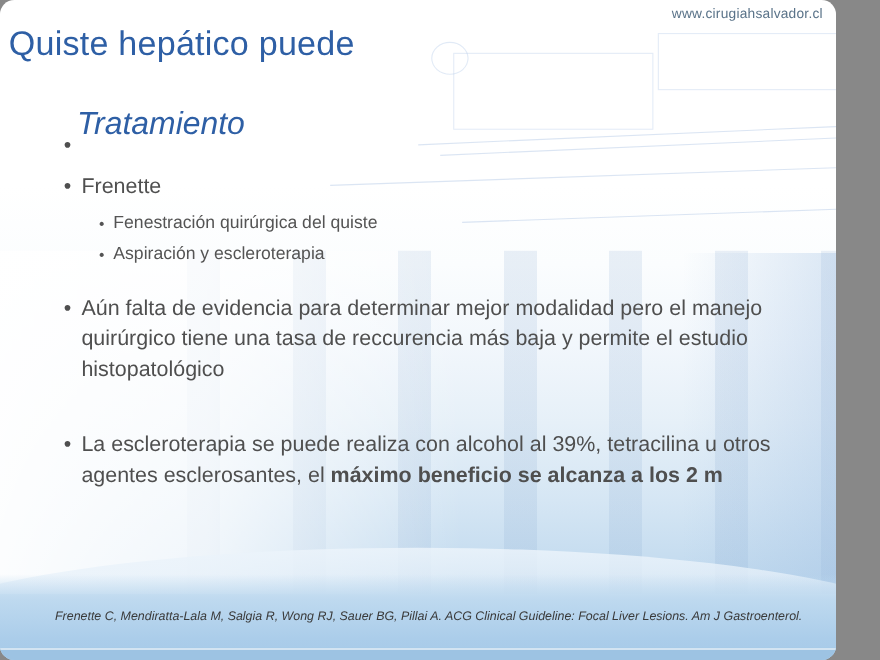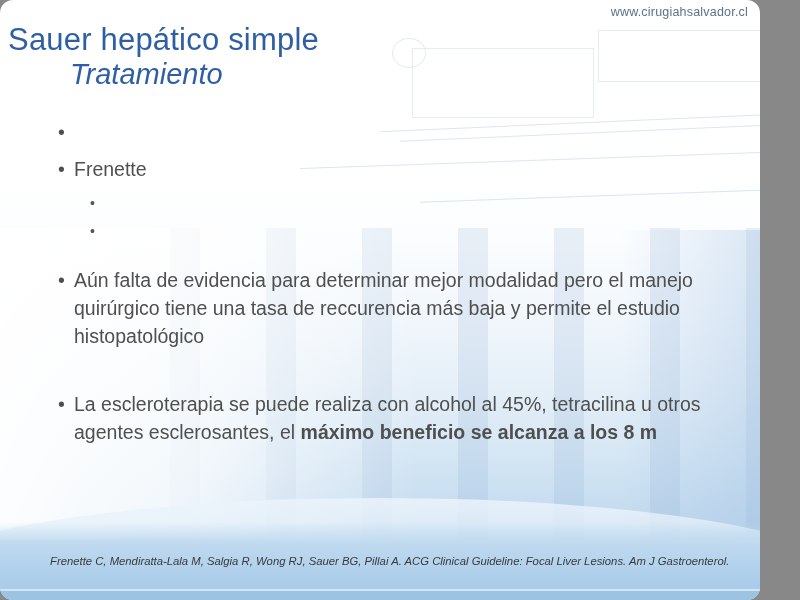--- a/index.html
+++ b/index.html
@@ -95,7 +95,7 @@
   </div>
 
   <div class="website" style="color:#5a7389;">www.cirugiahsalvador.cl</div>
-  <div class="title" style="color:#2e5fa5;">Sauer hepático simple</div>
+  <div class="title" style="color:#2e5fa5;">Quiste hepático puede</div>
   <div class="subtitle" style="color:#2e5fa5;">Tratamiento</div>
 
   <div class="bullet-row" style="left:58px;top:118px;width:690px;color:#4f4f4f;">

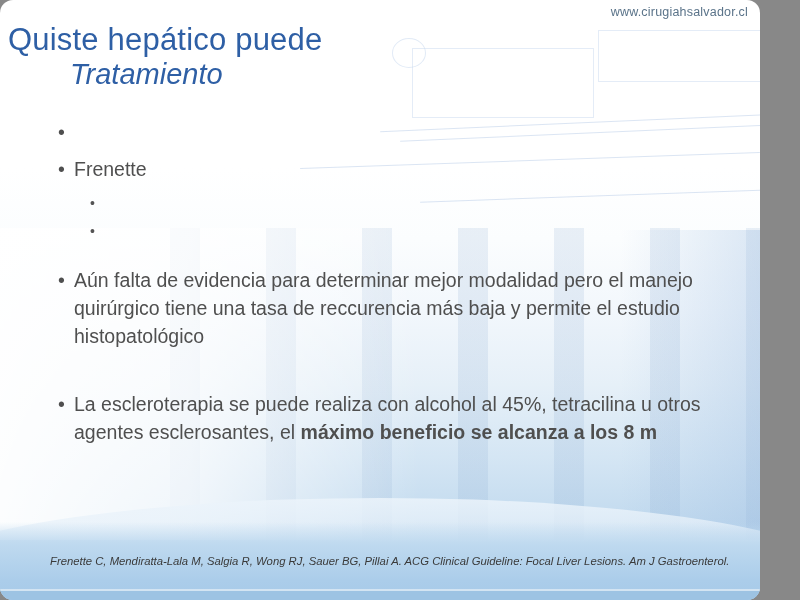--- a/index.html
+++ b/index.html
@@ -96,7 +96,7 @@
 
   <div class="website" style="color:#5a7389;">www.cirugiahsalvador.cl</div>
   <div class="title" style="color:#2e5fa5;">Quiste hepático puede</div>
-  <div class="subtitle" style="color:#2e5fa5;">Tratamiento</div>
+  <div class="subtitle" style="color:#2e5fa5;margin-top:39px;">Tratamiento</div>
 
   <div class="bullet-row" style="left:58px;top:118px;width:690px;color:#4f4f4f;">
     <span class="dot">•</span>

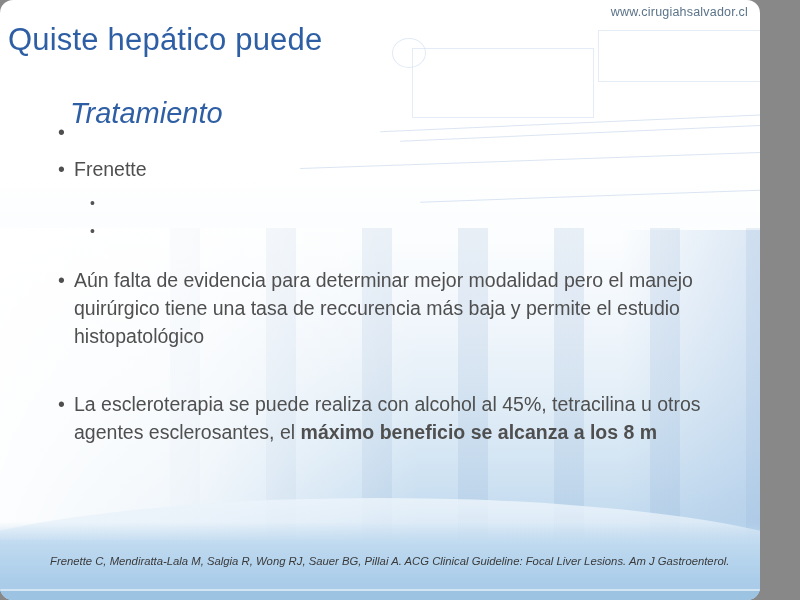--- a/index.html
+++ b/index.html
@@ -109,6 +109,7 @@
 
   <div class="sub-row" style="left:90px;top:191px;width:640px;color:#545454;">
     <span class="dot">•</span>
+    <span>Fenestración quirúrgica del quiste</span>
   </div>
 
   <div class="sub-row" style="left:90px;top:219px;width:640px;color:#545454;">

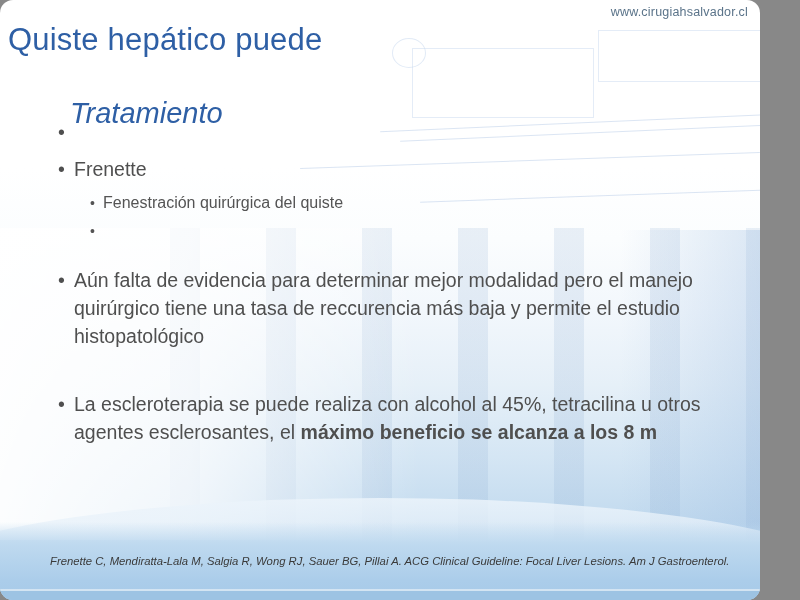--- a/index.html
+++ b/index.html
@@ -114,6 +114,7 @@
 
   <div class="sub-row" style="left:90px;top:219px;width:640px;color:#545454;">
     <span class="dot">•</span>
+    <span>Aspiración y escleroterapia</span>
   </div>
 
   <div class="bullet-row" style="left:58px;top:266px;width:692px;color:#4f4f4f;">

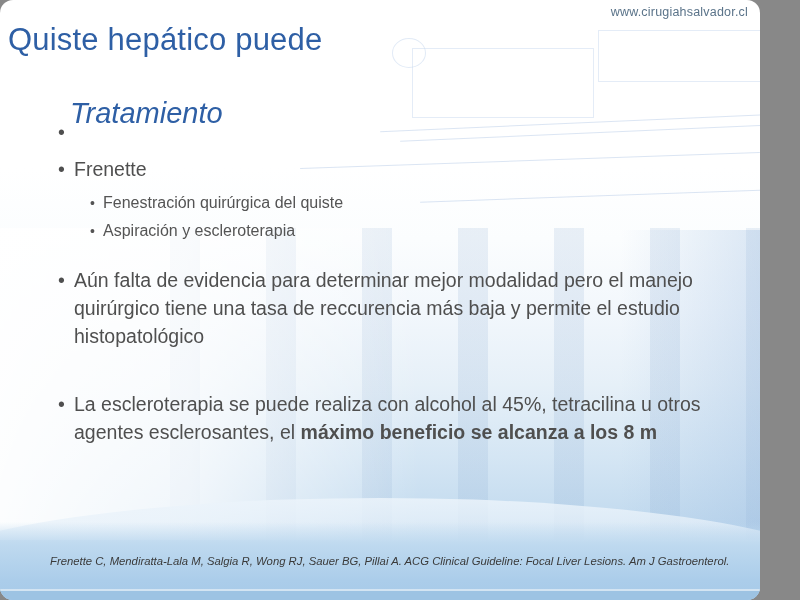--- a/index.html
+++ b/index.html
@@ -124,7 +124,7 @@
 
   <div class="bullet-row" style="left:58px;top:390px;width:678px;color:#4f4f4f;">
     <span class="dot">•</span>
-    <span><span>La escleroterapia se puede realiza con alcohol al 45%, tetracilina u otros agentes esclerosantes, el </span><span style="font-weight:bold;">máximo beneficio se alcanza a los 8 m</span></span>
+    <span><span>La escleroterapia se puede realiza con alcohol al 39%, tetracilina u otros agentes esclerosantes, el </span><span style="font-weight:bold;">máximo beneficio se alcanza a los 8 m</span></span>
   </div>
 
   <div class="citation" style="color:#3a3a3a;">

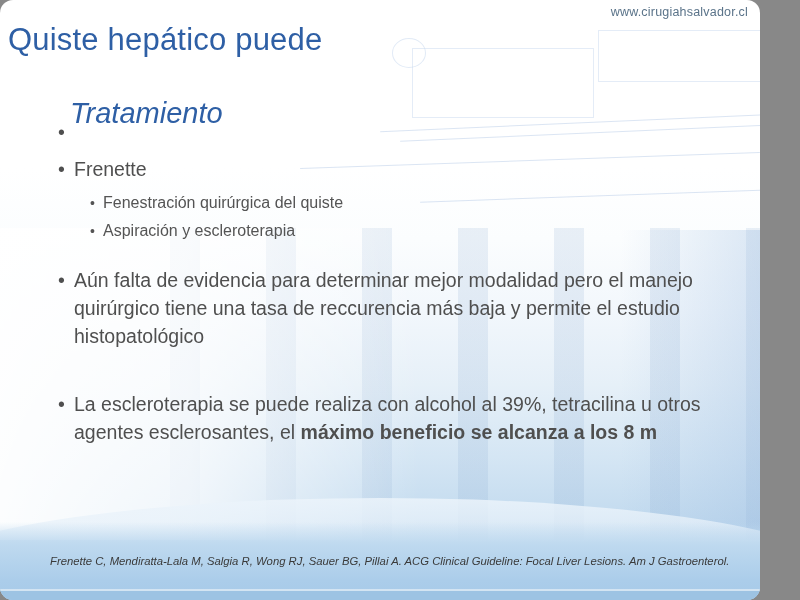--- a/index.html
+++ b/index.html
@@ -124,7 +124,7 @@
 
   <div class="bullet-row" style="left:58px;top:390px;width:678px;color:#4f4f4f;">
     <span class="dot">•</span>
-    <span><span>La escleroterapia se puede realiza con alcohol al 39%, tetracilina u otros agentes esclerosantes, el </span><span style="font-weight:bold;">máximo beneficio se alcanza a los 8 m</span></span>
+    <span><span>La escleroterapia se puede realiza con alcohol al 39%, tetracilina u otros agentes esclerosantes, el </span><span style="font-weight:bold;">máximo beneficio se alcanza a los 2 m</span></span>
   </div>
 
   <div class="citation" style="color:#3a3a3a;">

